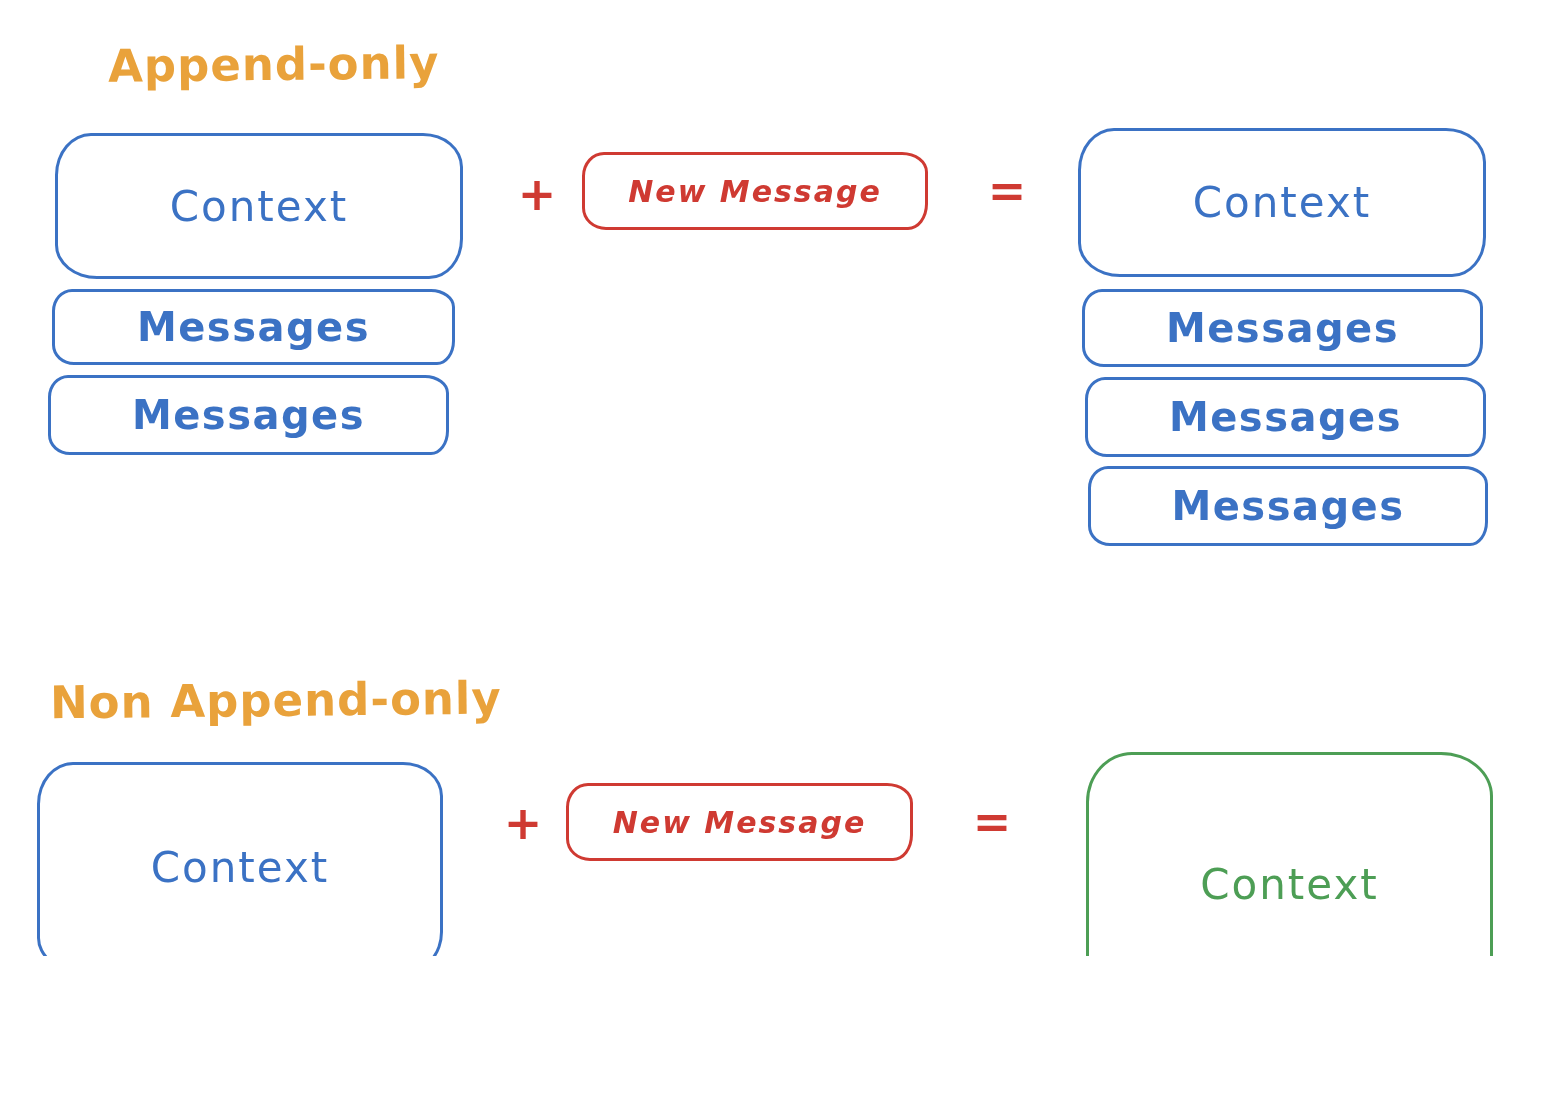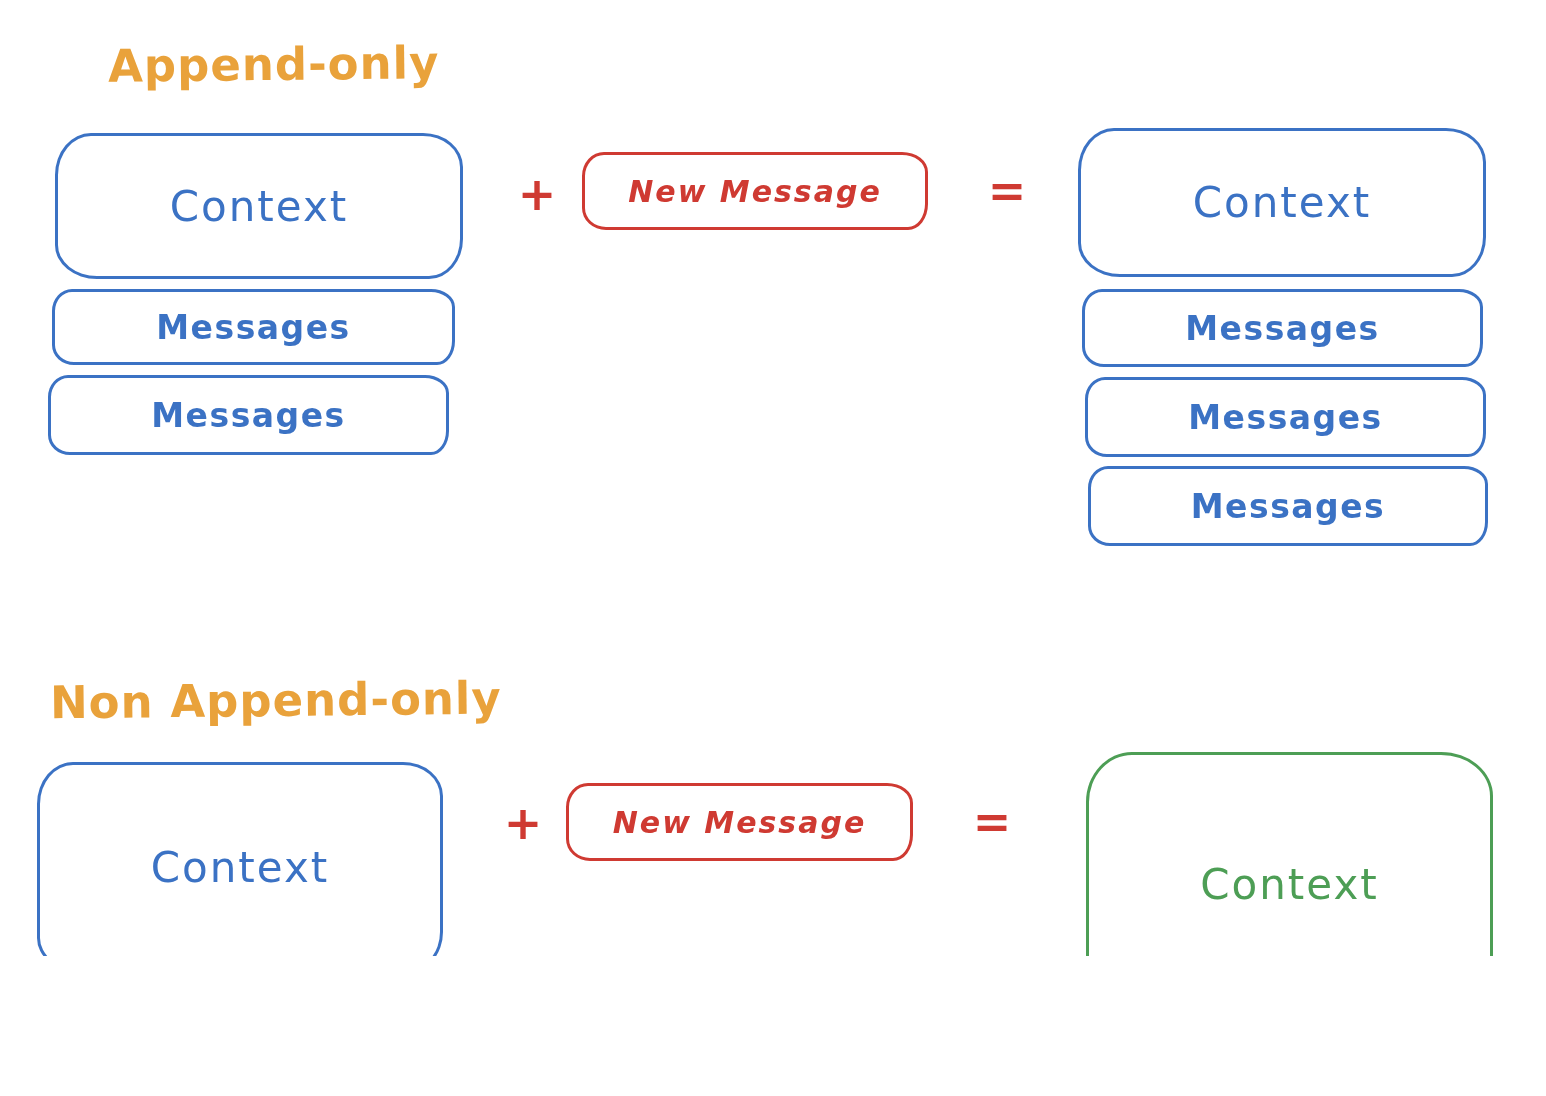--- a/index.html
+++ b/index.html
@@ -48,7 +48,7 @@
     letter-spacing: 2px;
   }
   .label-msg {
-    font-size: 33px;
+    font-size: 40px;
     font-weight: 700;
     letter-spacing: 1.5px;
   }

